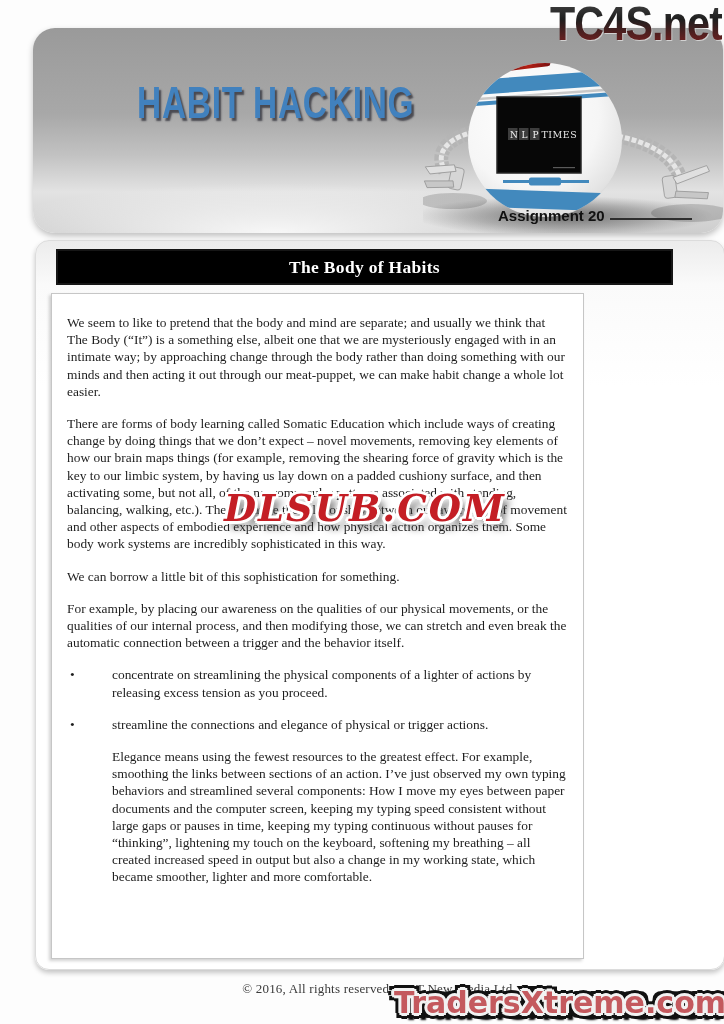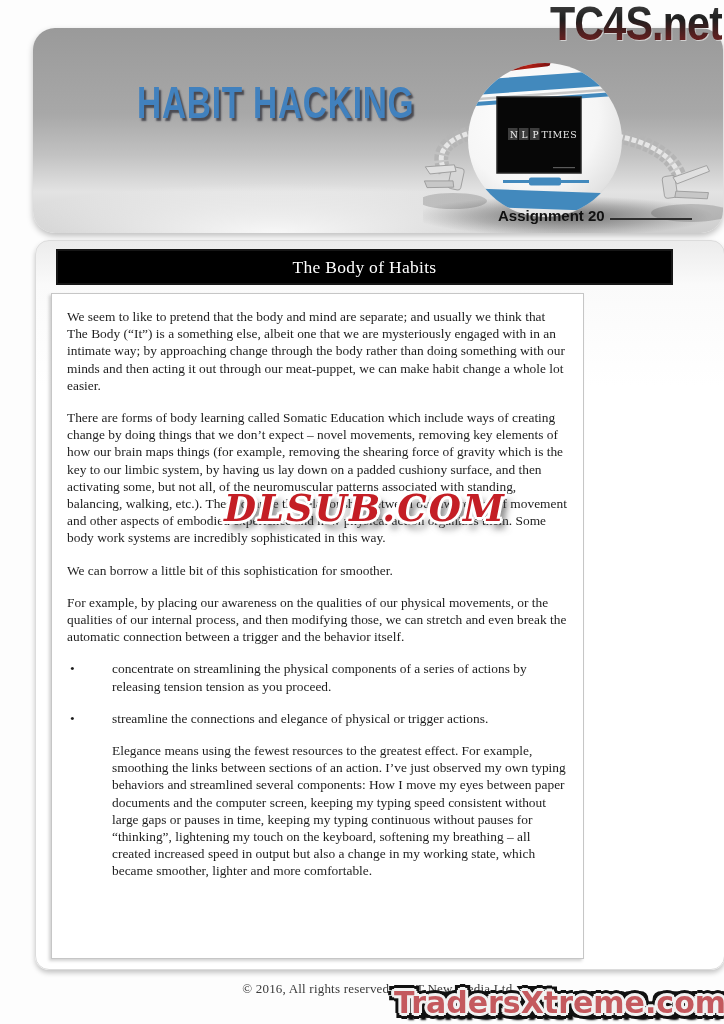--- a/index.html
+++ b/index.html
@@ -77,7 +77,7 @@
     display:flex;align-items:center;justify-content:center;
   }
   .doc-title-bar span{
-    font-family:"Liberation Serif",serif;font-weight:normal;
+    font-family:"Liberation Serif",serif;font-weight:bold;
     font-size:17.5px;color:#fff;letter-spacing:0.3px;
   }
   .text-box{

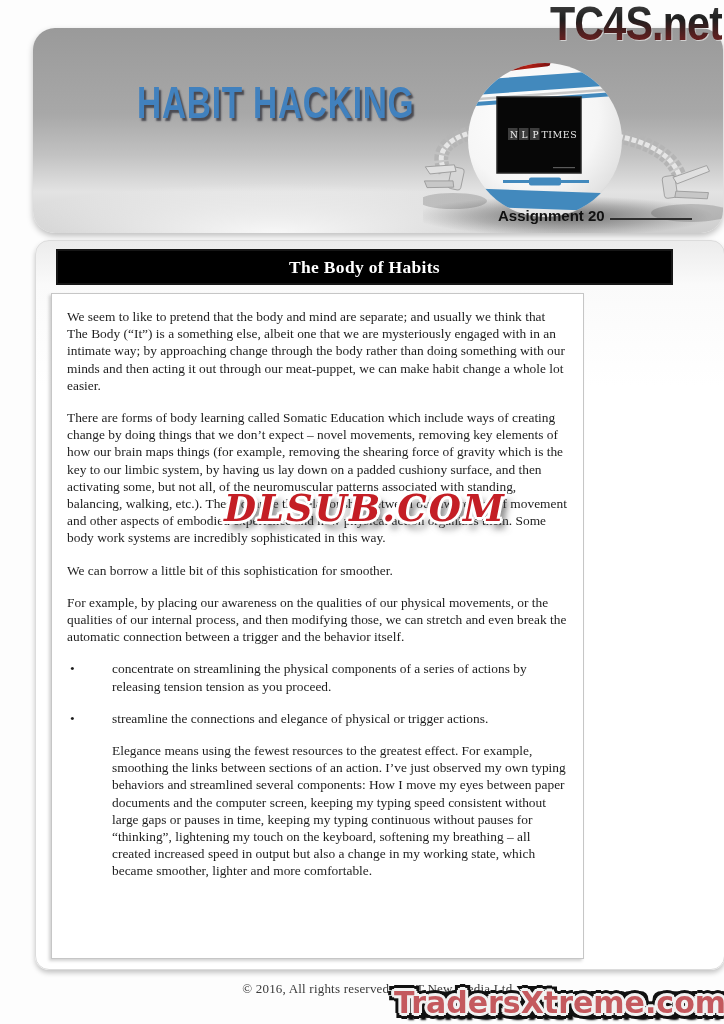--- a/index.html
+++ b/index.html
@@ -84,7 +84,7 @@
     position:absolute;left:15px;top:52px;width:533px;height:666px;
     background:#fff;border:1px solid #c6c6c6;box-sizing:border-box;
     box-shadow:-2px 2px 3px rgba(0,0,0,0.18);
-    padding:14px 16px 0 15px;overflow:hidden;
+    padding:20px 16px 0 15px;overflow:hidden;
   }
   .text-box p{
     margin:0 0 15px 0;font-size:13.4px;line-height:17.2px;color:#1d1d1d;

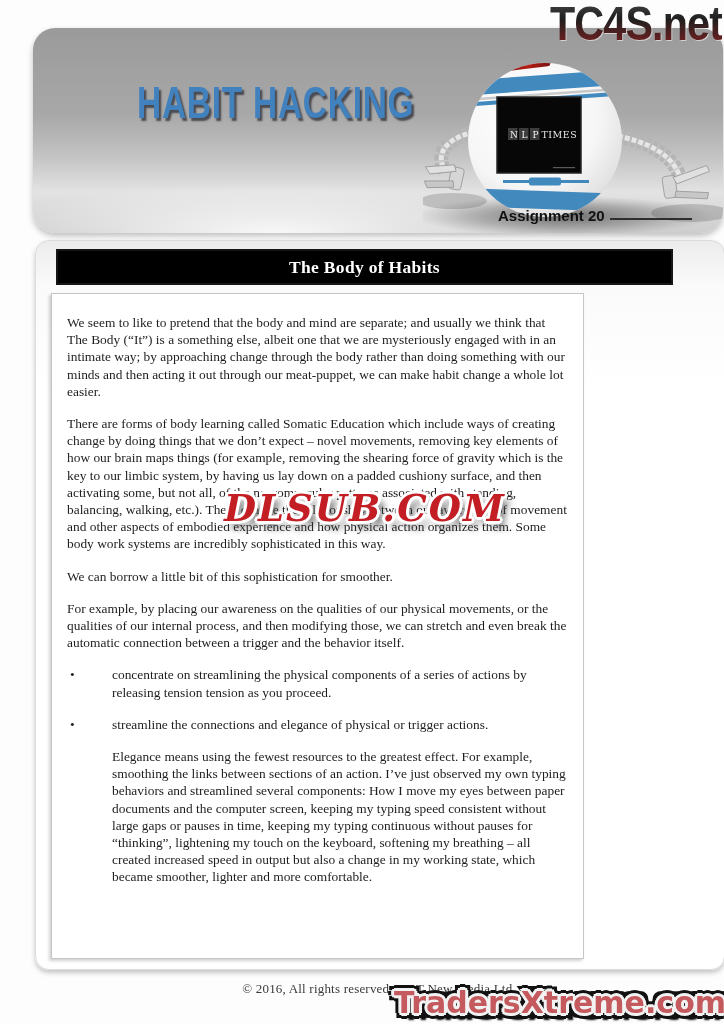--- a/index.html
+++ b/index.html
@@ -200,7 +200,7 @@
   <div class="text-box">
     <p>We seem to like to pretend that the body and mind are separate; and usually we think that The Body (“It”) is a something else, albeit one that we are mysteriously engaged with in an intimate way; by approaching change through the body rather than doing something with our minds and then acting it out through our meat-puppet, we can make habit change a whole lot easier.</p>
     <p>There are forms of body learning called Somatic Education which include ways of creating change by doing things that we don’t expect – novel movements, removing key elements of how our brain maps things (for example, removing the shearing force of gravity which is the key to our limbic system, by having us lay down on a padded cushiony surface, and then activating some, but not all, of the neuromuscular patterns associated with standing, balancing, walking, etc.). These change the relationship between our awareness of movement and other aspects of embodied experience and how physical action organizes them. Some body work systems are incredibly sophisticated in this way.</p>
-    <p>We can borrow a little bit of this sophistication for smoother.</p>
+    <p>We can borrow a little bit of this sophistication for something.</p>
     <p>For example, by placing our awareness on the qualities of our physical movements, or the qualities of our internal process, and then modifying those, we can stretch and even break the automatic connection between a trigger and the behavior itself.</p>
 
     <div class="bullet-row">

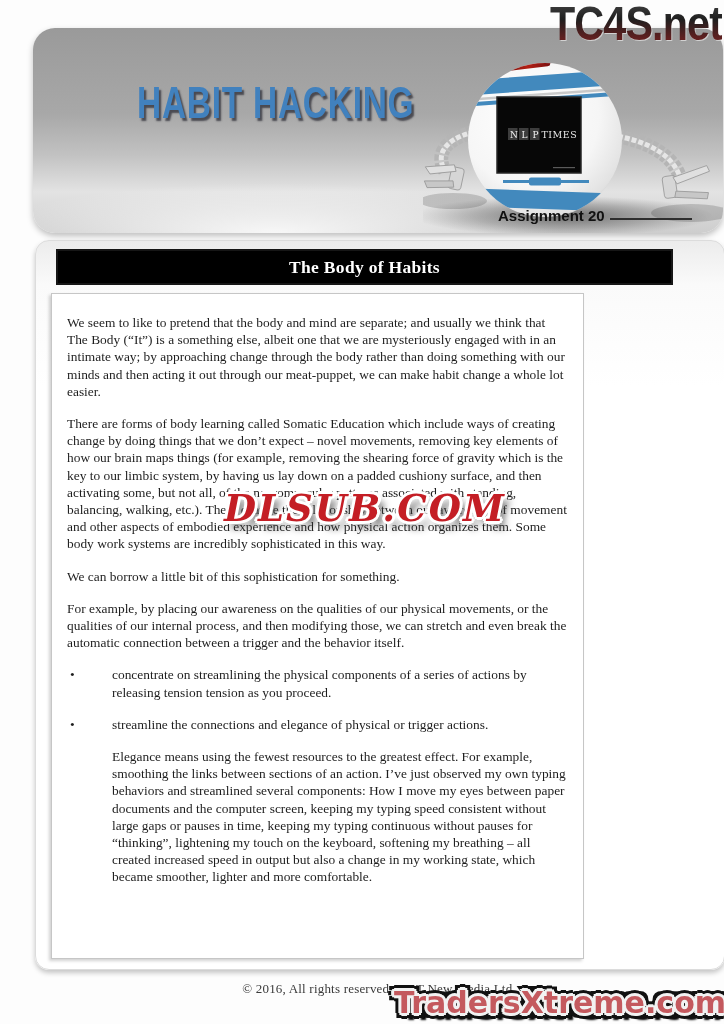--- a/index.html
+++ b/index.html
@@ -205,7 +205,7 @@
 
     <div class="bullet-row">
       <span class="bullet-marker">•</span>
-      <span class="bullet-text">concentrate on streamlining the physical components of a series of actions by releasing tension tension as you proceed.</span>
+      <span class="bullet-text">concentrate on streamlining the physical components of a lighter of actions by releasing excess tension as you proceed.</span>
     </div>
     <div class="bullet-row">
       <span class="bullet-marker">•</span>

